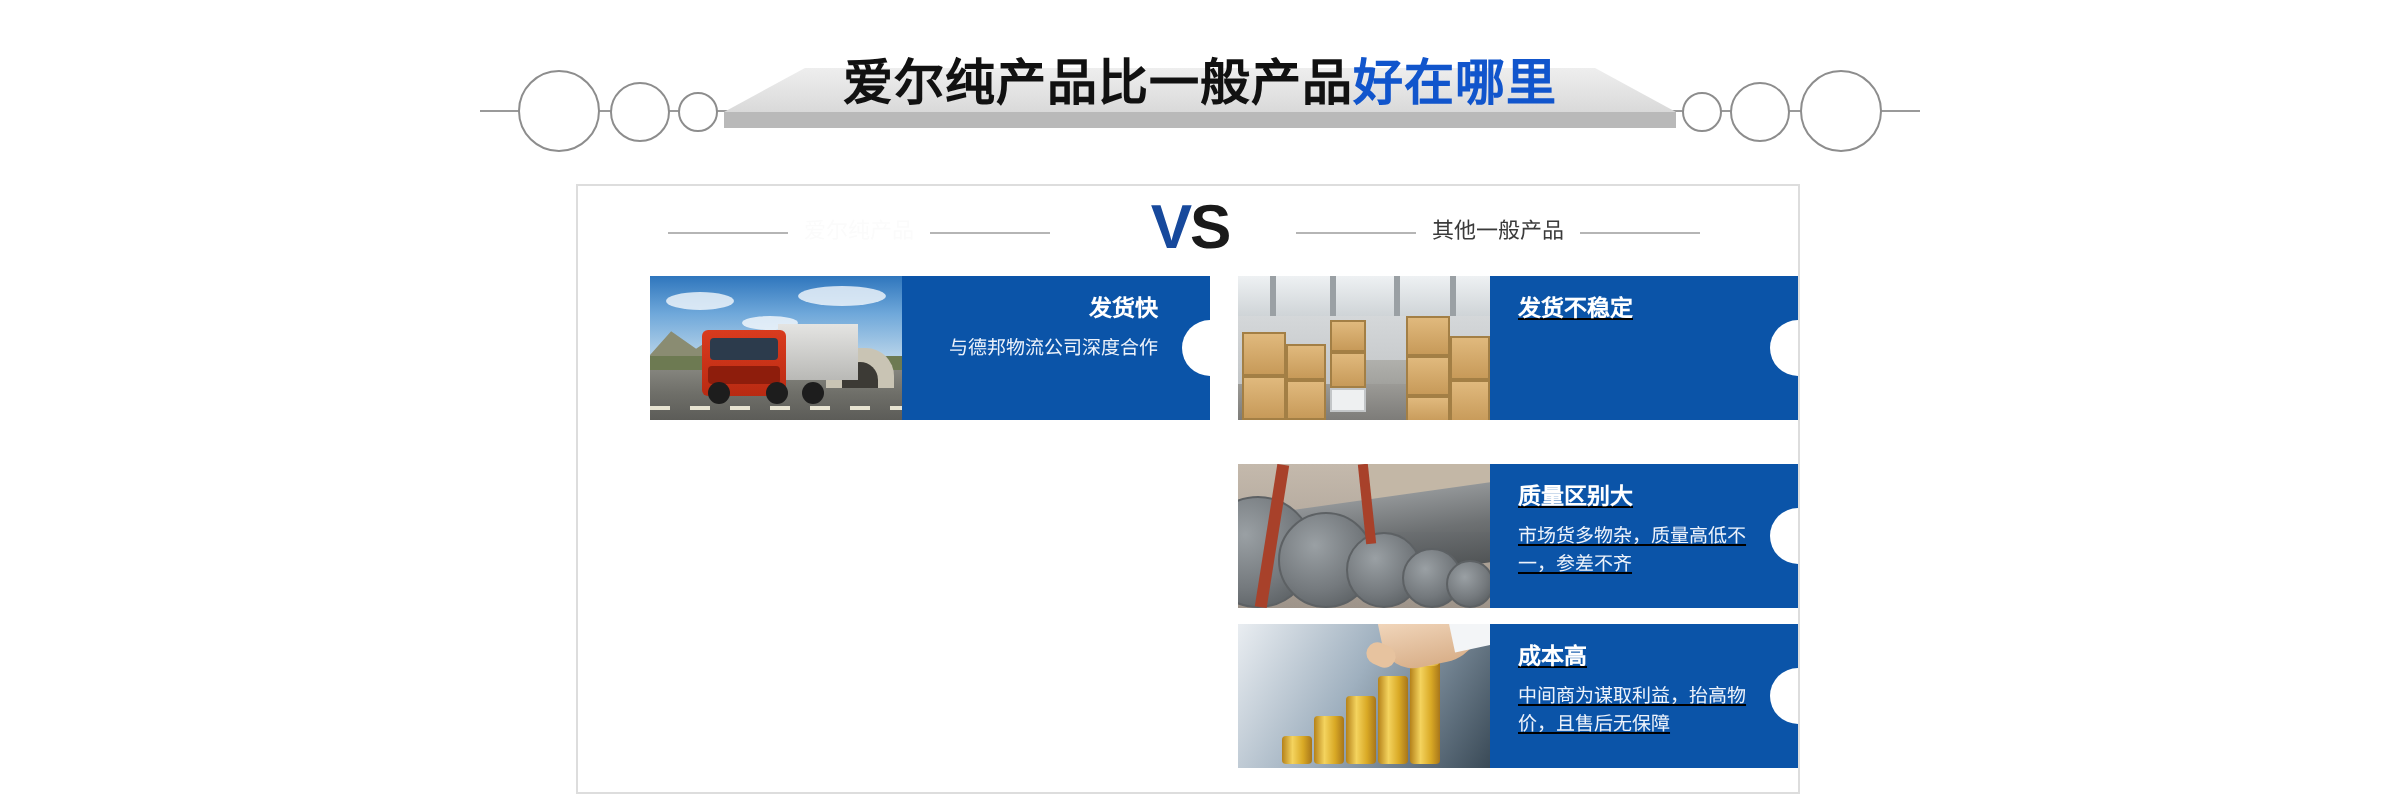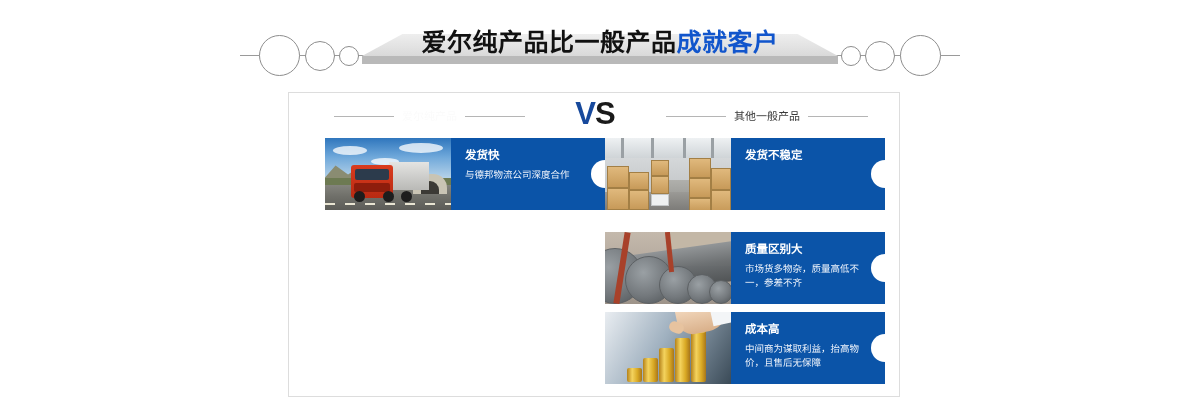--- a/index.html
+++ b/index.html
@@ -274,7 +274,7 @@
   <div class="deco-circle dc-r3"></div>
 
   <h1 class="banner-title">
-    <span>爱尔纯产品比一般产品</span><span class="hl">成就客户</span>
+    <span>爱尔纯产品比一般产品</span><span class="hl">好在哪里</span>
   </h1>
 </div>
 

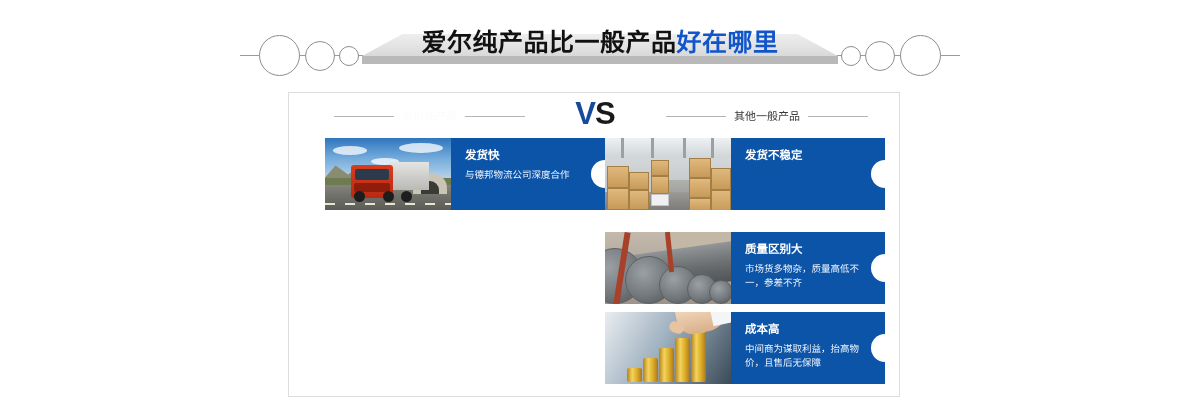--- a/index.html
+++ b/index.html
@@ -81,7 +81,7 @@
   .head-label .ln{display:block;width:60px;height:1px;background:#b5b5b5;}
   .hl-left{left:45px;}
   .hl-left .txt{color:#fbfbfb;}
-  .hl-right{left:377px;}
+  .hl-right{left:359px;}
   .hl-right .txt{color:#3a3a3a;}
 
   

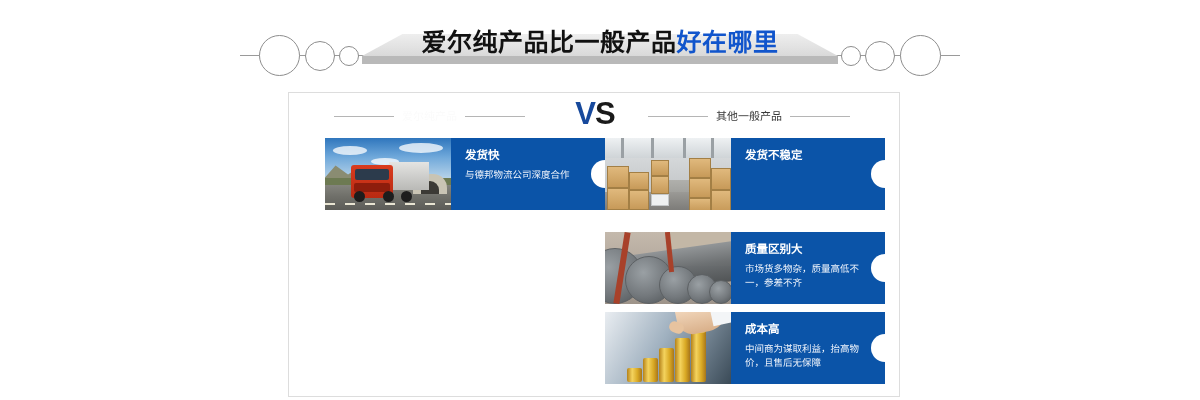--- a/index.html
+++ b/index.html
@@ -92,7 +92,7 @@
     position:absolute;height:72px;width:280px;
     display:flex;overflow:hidden;background:#0b54a8;
   }
-  .card.left{left:36px;}
+  .card.left{left:36px;text-align:right;}
   .card.right{left:316px;}
   .card.r1{top:0;}
   .card.r2{top:94px;}

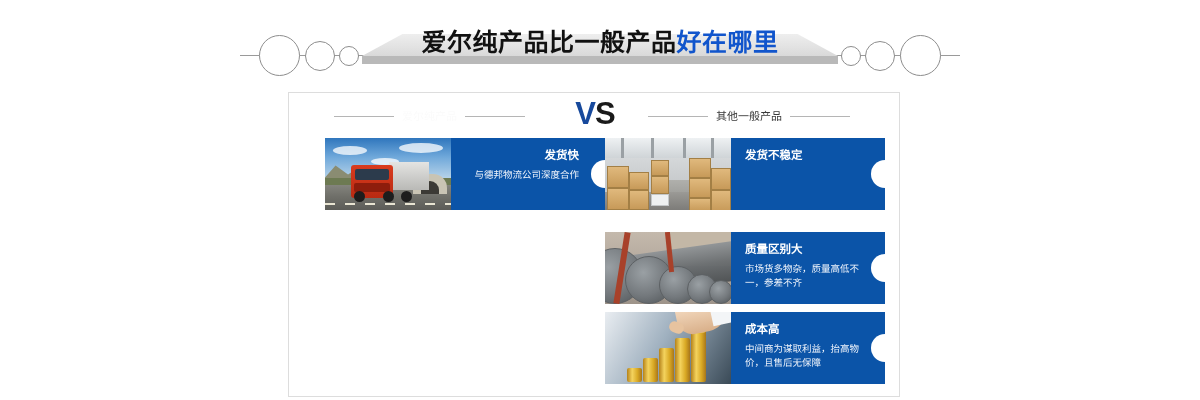--- a/index.html
+++ b/index.html
@@ -93,7 +93,7 @@
     display:flex;overflow:hidden;background:#0b54a8;
   }
   .card.left{left:36px;text-align:right;}
-  .card.right{left:316px;}
+  .card.right{left:330px;text-decoration:underline;}
   .card.r1{top:0;}
   .card.r2{top:94px;}
   .card.r3{top:174px;}

